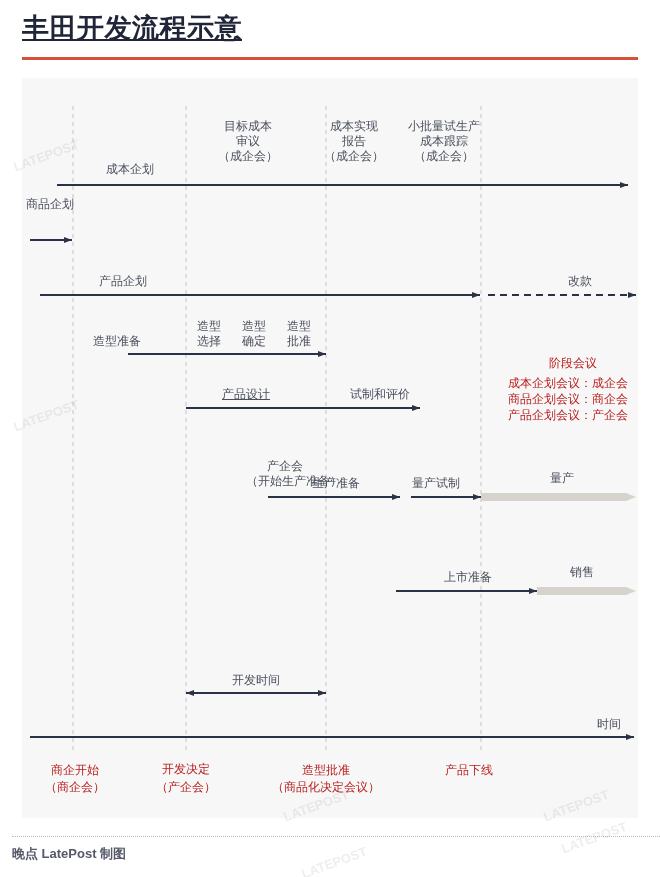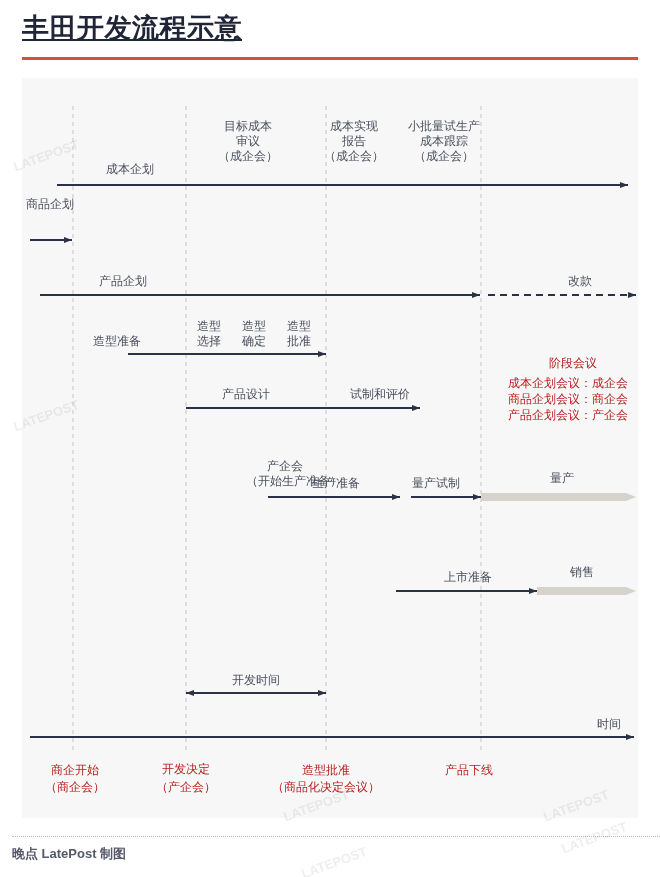--- a/index.html
+++ b/index.html
@@ -165,7 +165,7 @@
   <div class="lbl" style="left:257px; top:241px; width:40px;">造型</div>
   <div class="lbl" style="left:257px; top:256px; width:40px;">批准</div>
 
-  <div class="lbl" style="left:182px; top:309px; width:84px;">产品设计</div>
+  <div class="lbl" style="left:182px; top:309px; width:84px;text-decoration:underline;">产品设计</div>
   <div class="lbl" style="left:310px; top:309px; width:96px;">试制和评价</div>
 
   <div class="lbl" style="left:213px; top:381px; width:100px;">产企会</div>

